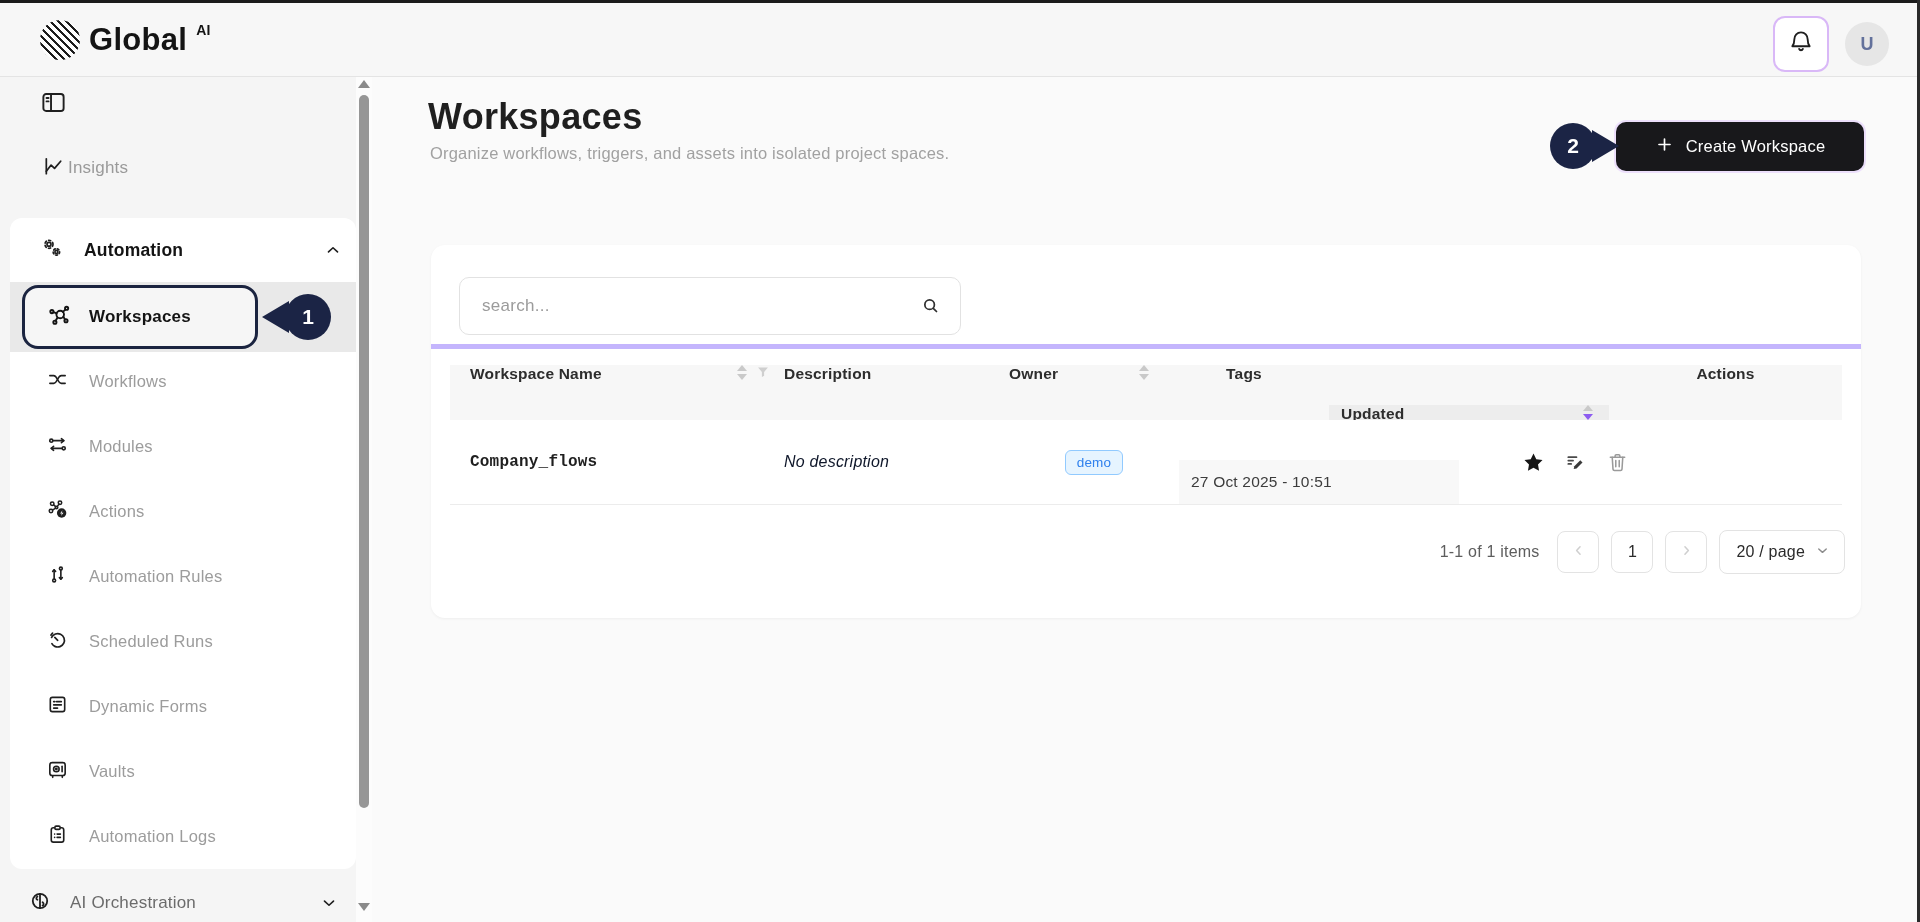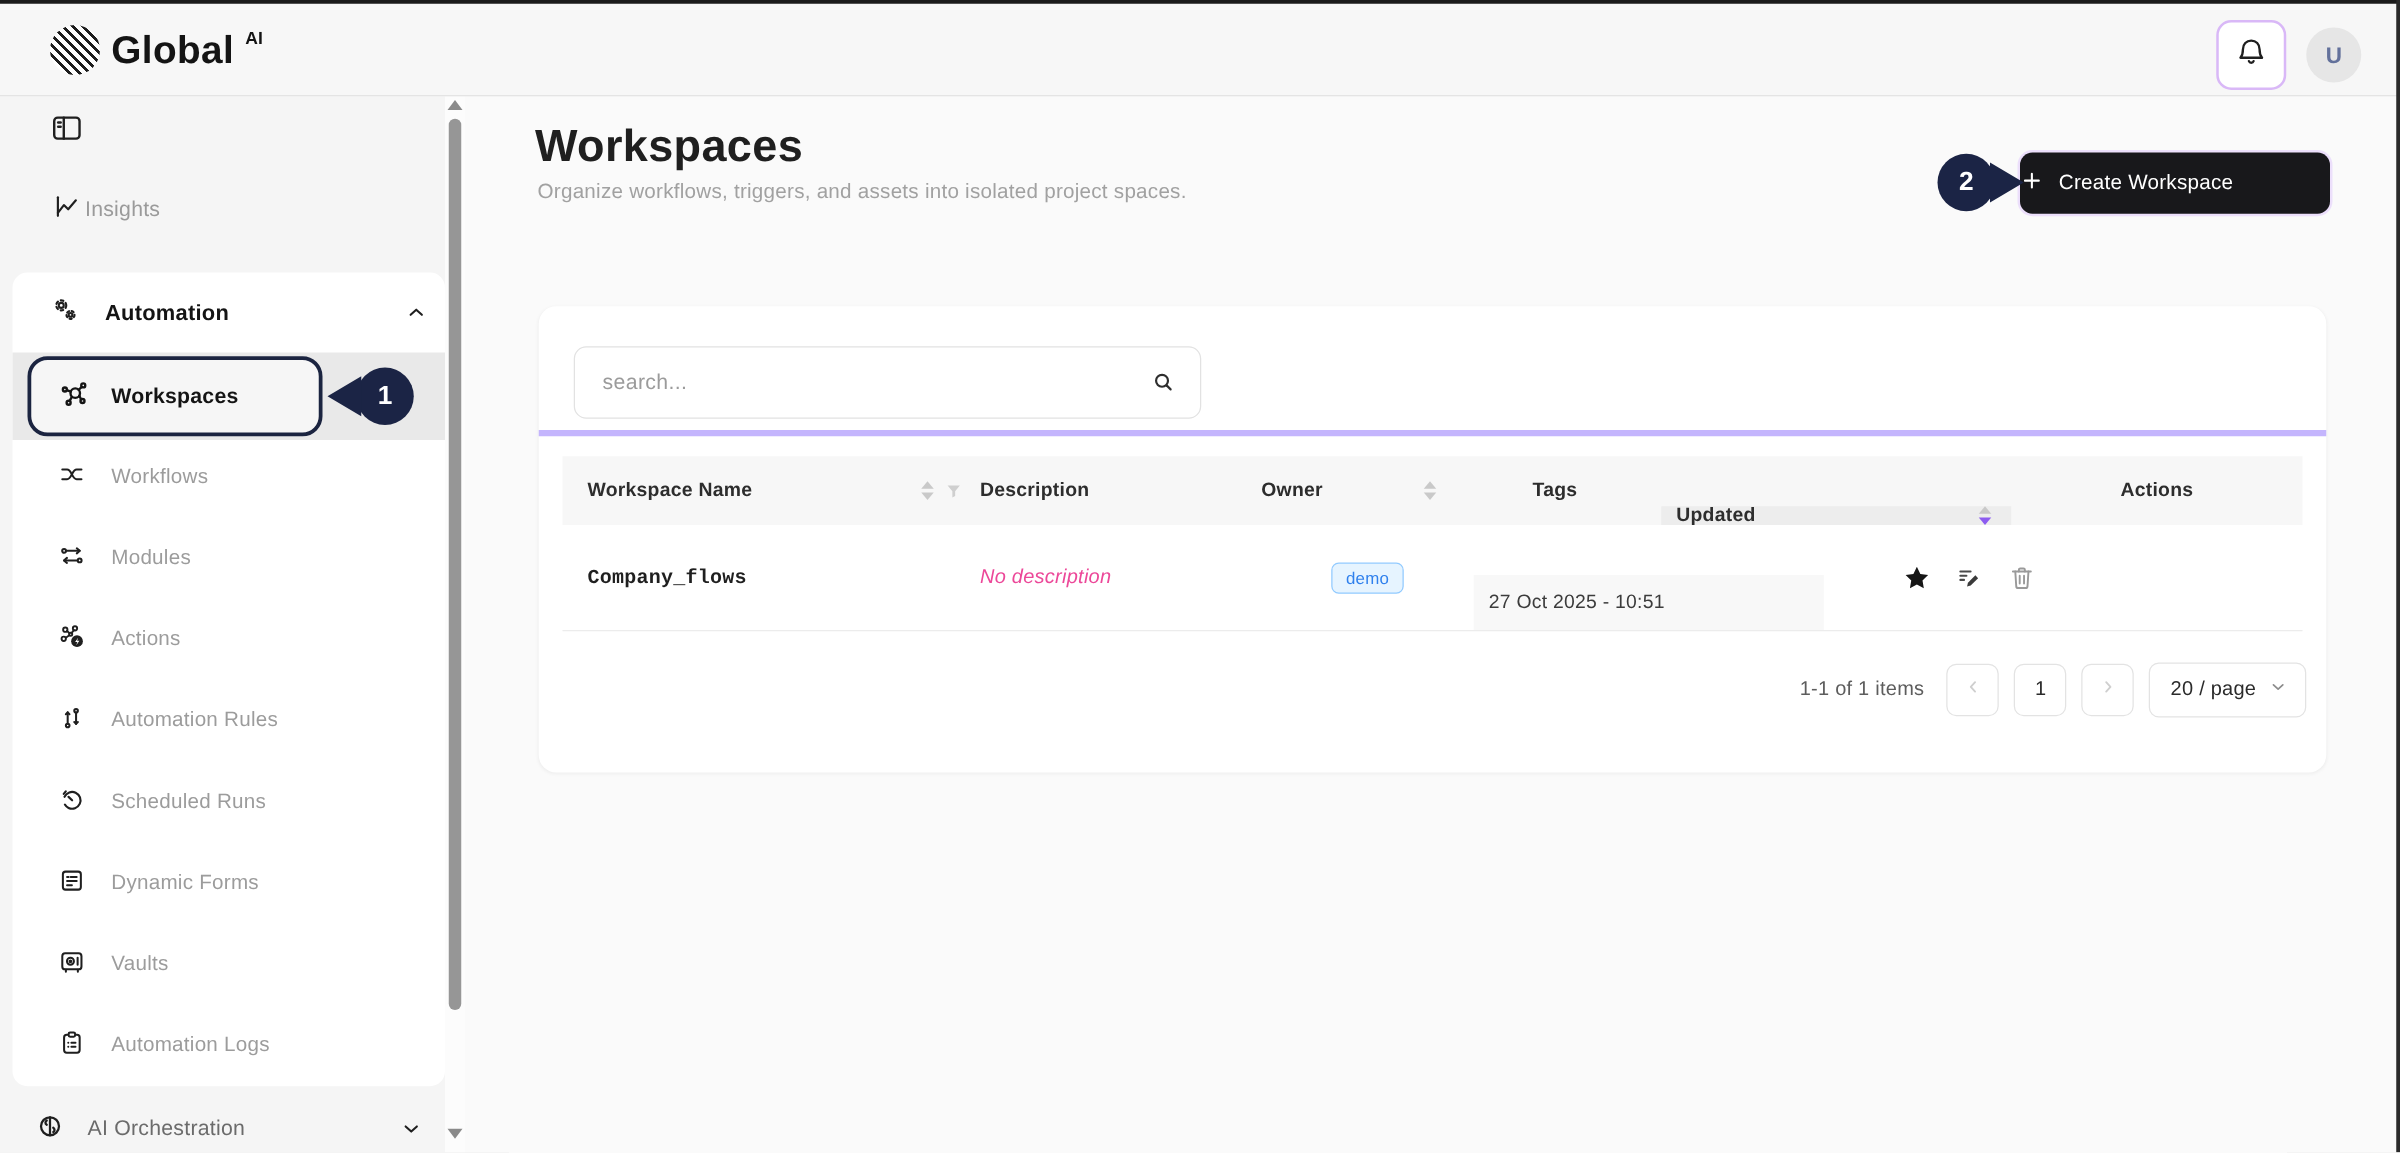--- a/index.html
+++ b/index.html
@@ -65,7 +65,7 @@
   .main-sub { position:absolute; left:430px; top:144px; font-size:16.5px; color:#a1a1a1; letter-spacing:.2px; }
   .create-btn { position:absolute; left:1616px; top:122px; width:248px; height:49px; background:#18181b; color:#fff;
                 border:none; border-radius:10px; font-family:"Liberation Sans",sans-serif; font-size:16.5px; letter-spacing:.2px;
-                display:flex; align-items:center; gap:12px; cursor:pointer;
+                display:flex; align-items:center; justify-content:center; gap:12px; cursor:pointer;
                 box-shadow:0 0 0 2px rgba(219,191,252,.45); }
 
   .card { position:absolute; left:431px; top:245px; width:1430px; height:373px; background:#fff; border-radius:14px;

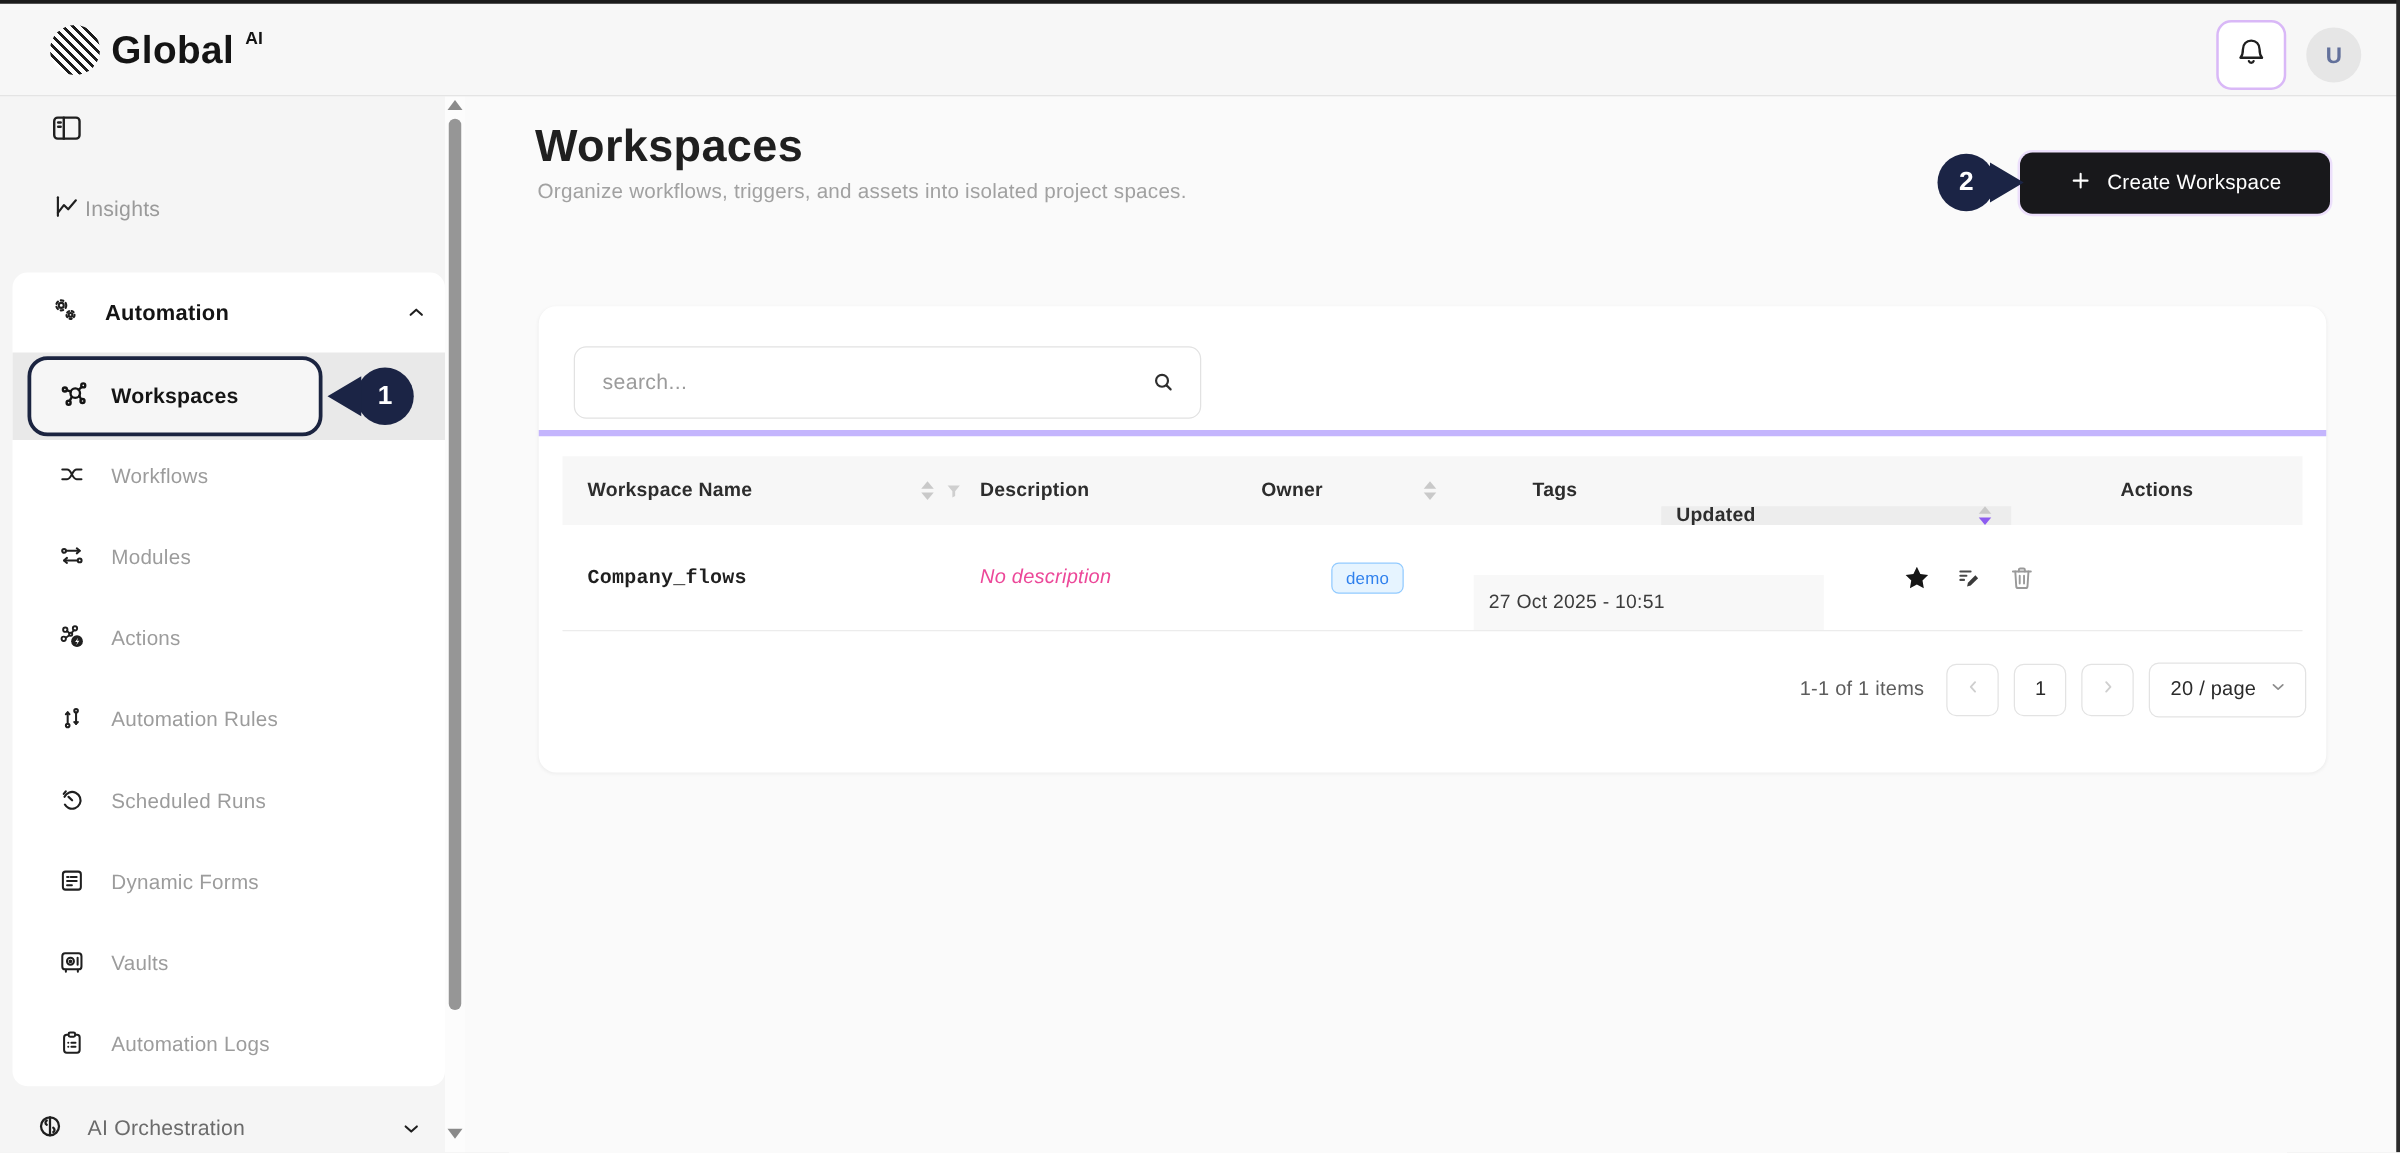--- a/index.html
+++ b/index.html
@@ -79,7 +79,7 @@
 
   .thead { position:absolute; left:19px; top:120px; width:1392px; height:55px; display:flex; background:#f7f7f7; }
   .trow  { position:absolute; left:19px; top:175px; width:1392px; height:85px; display:flex; border-bottom:1px solid #ececec; background:#fff; }
-  .hcell { display:flex; align-items:center; font-size:15.5px; font-weight:700; color:#2d2d2d; letter-spacing:.2px; }
+  .hcell { display:flex; font-size:15.5px; font-weight:700; color:#2d2d2d; letter-spacing:.2px; }
   .dcell { display:flex; align-items:center; font-size:16px; color:#333; letter-spacing:.2px; }
   .c-name { width:334px; padding:0 14px 0 20px; }
   .c-desc { width:225px; }

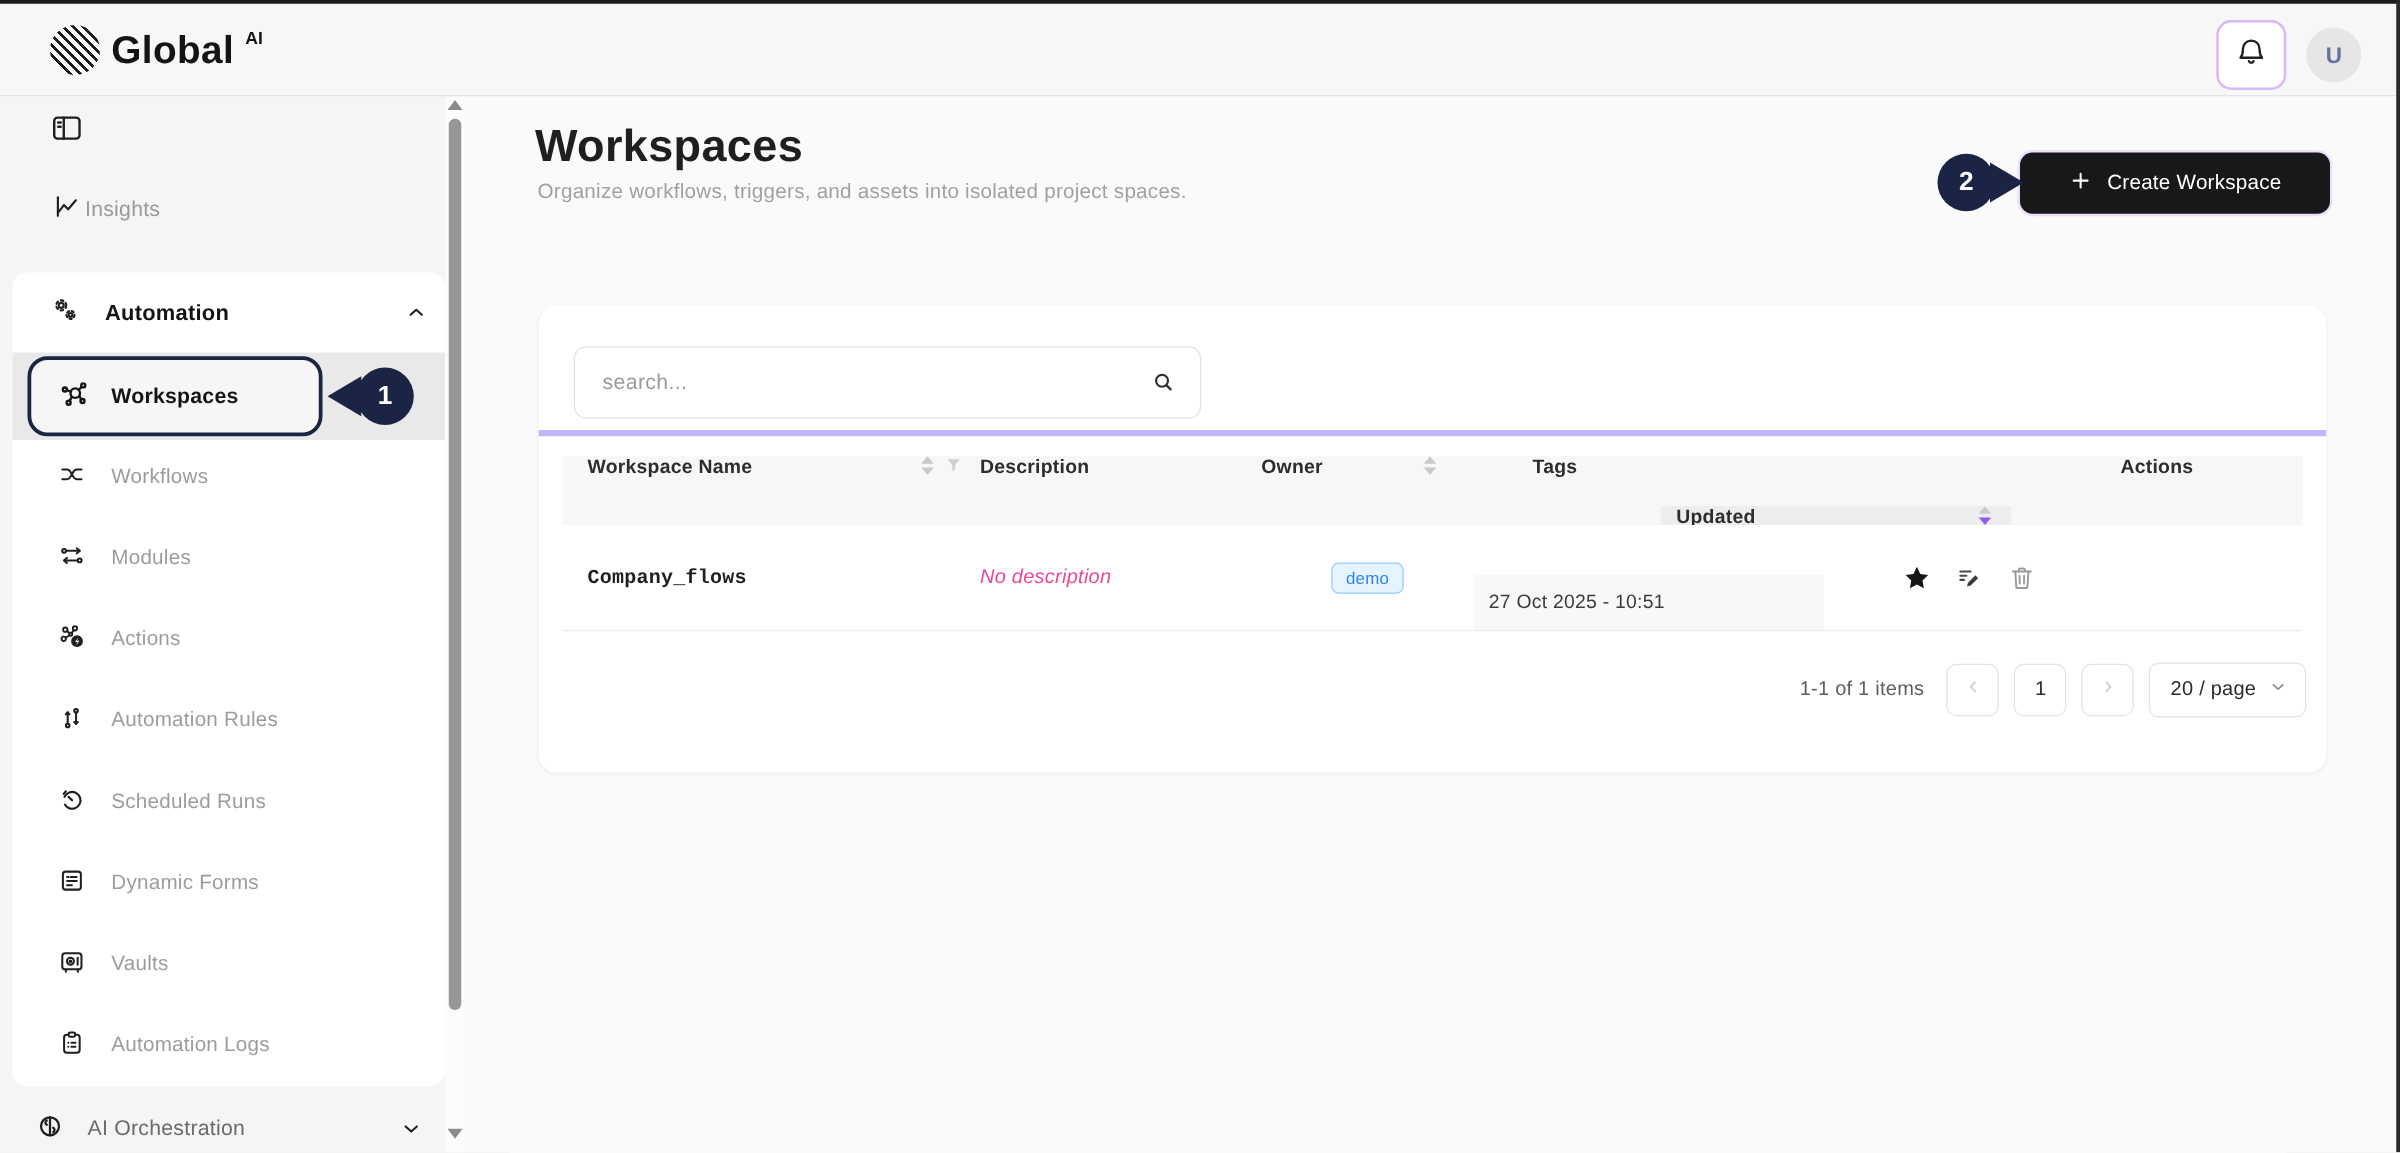--- a/index.html
+++ b/index.html
@@ -98,7 +98,7 @@
   .funnel { margin-left:9px; display:flex; }
 
   .name-text { font-weight:700; color:#1f1f1f;font-family:Liberation Mono, monospace; }
-  .desc-text { font-style:italic; color:#ec4899; }
+  .desc-text { font-style:italic; color:#0f172a; }
   .upd-text { font-size:15.5px; color:#3c3c3c; }
   .tag-pill { padding:4px 11px; background:#e6f4ff; border:1px solid #91caff; border-radius:6px;
               color:#2f80ed; font-size:13.5px; letter-spacing:.2px; cursor:default; }

